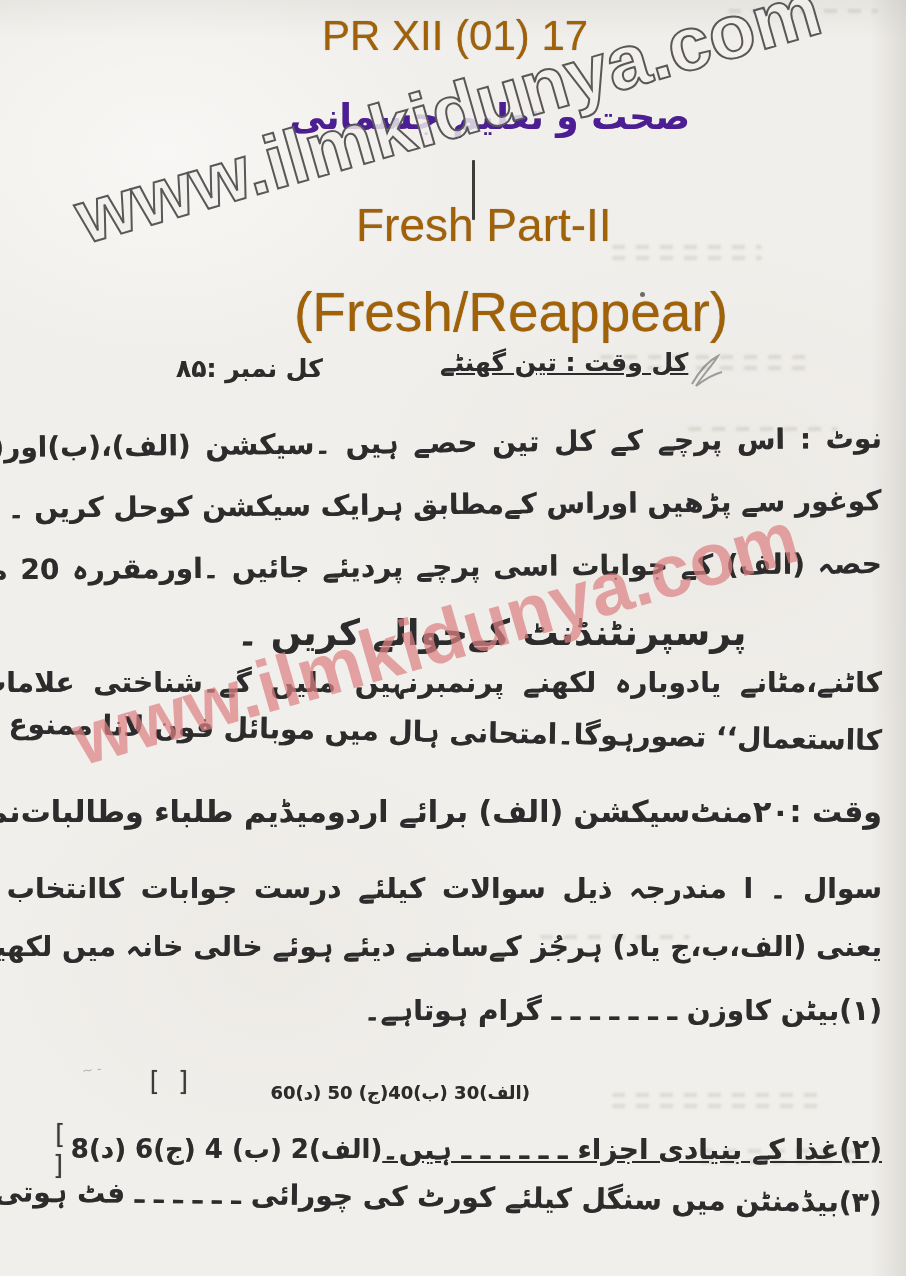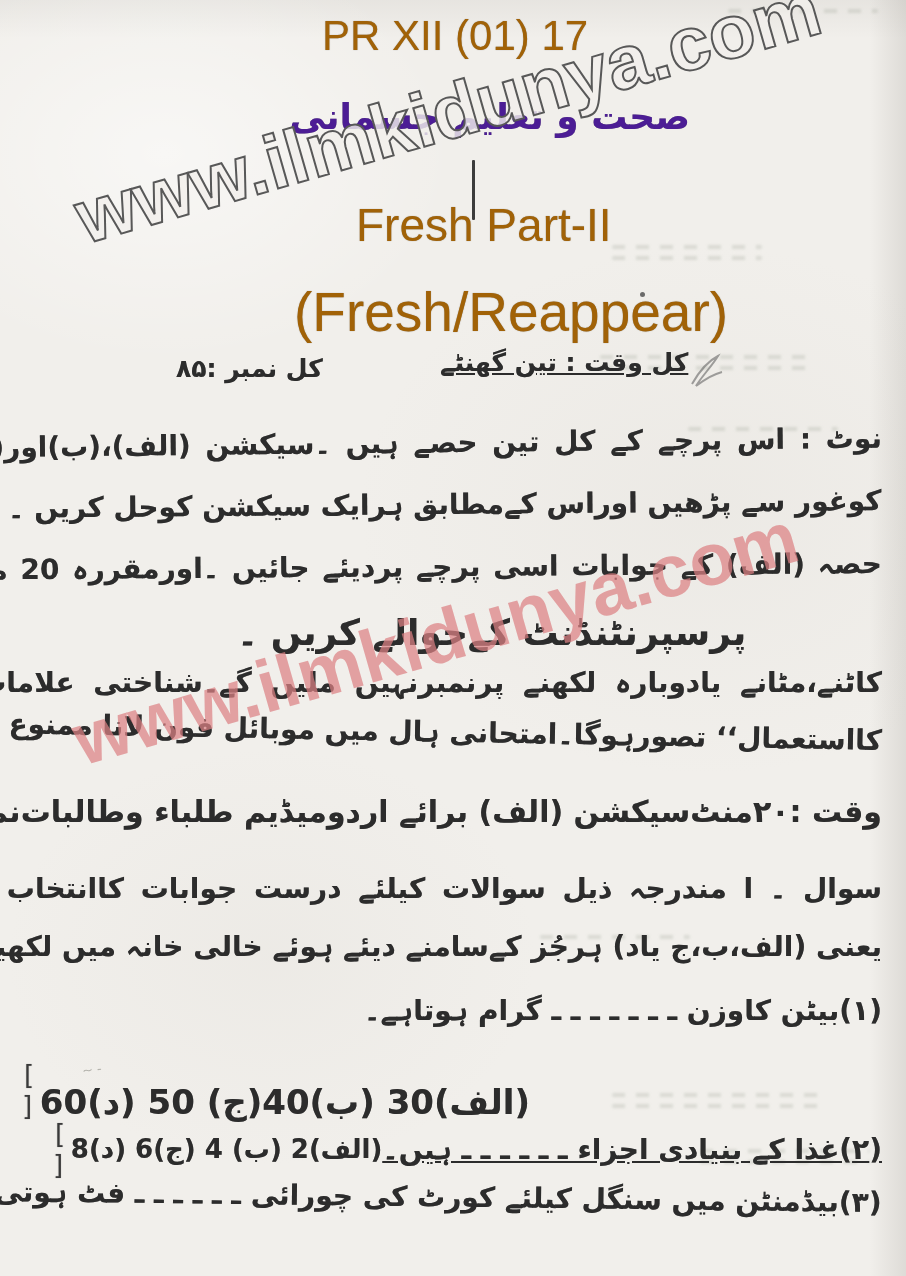--- a/index.html
+++ b/index.html
@@ -109,7 +109,7 @@
 
   <div class="abs urdu right-col" style="top:994px;font-size:28px;">(۱)بیٹن کاوزن ـ ـ ـ ـ ـ ـ ـ گرام ہوتاہے۔</div>
   <div class="abs optrow" style="left:150px;top:1058px;width:380px;">
-    <span class="urdu" style="font-size:34px;margin-top:24px;">(الف)30 (ب)40(ج) 50 (د)60</span>
+    <span class="urdu" style="font-size:18px;margin-top:24px;">(الف)30 (ب)40(ج) 50 (د)60</span>
     <span class="answer-box" style="font-size:26px;">[ ]</span>
   </div>
   <div class="faintmark" style="left:82px;top:1062px;">~ ‑</div>

